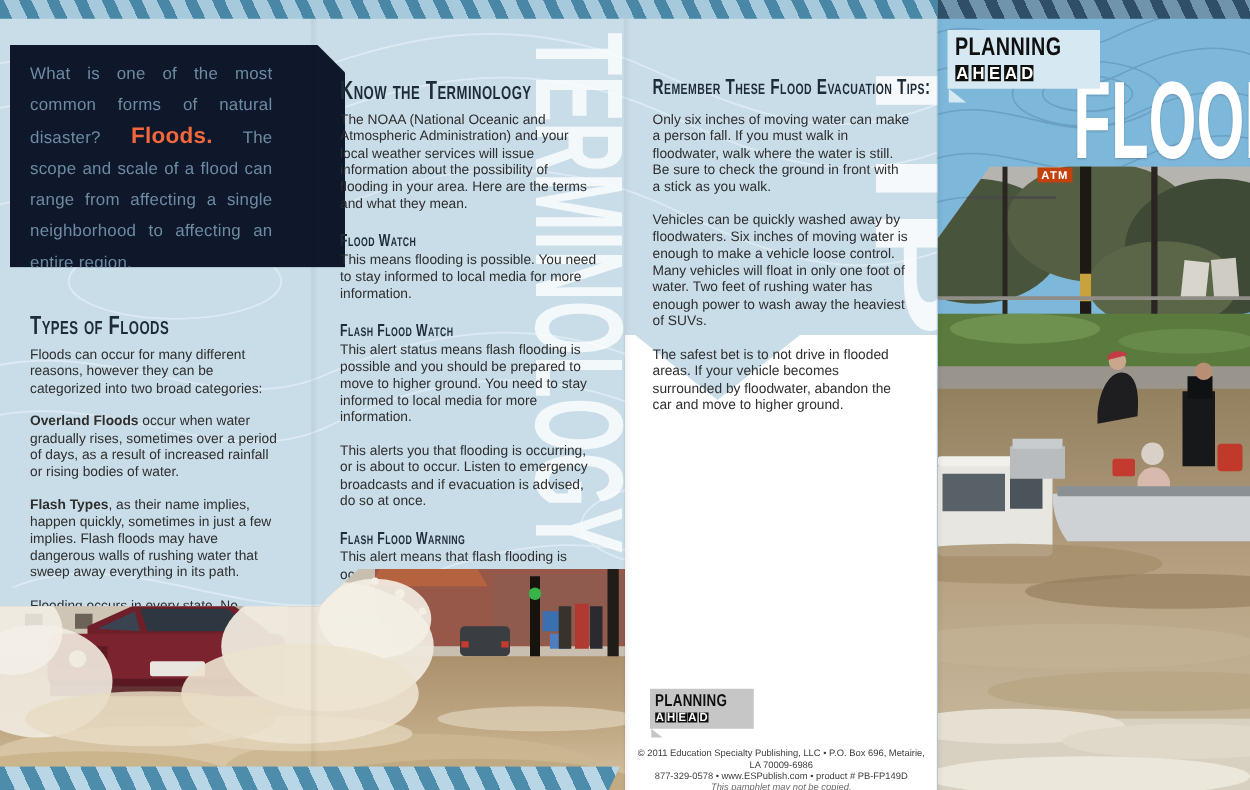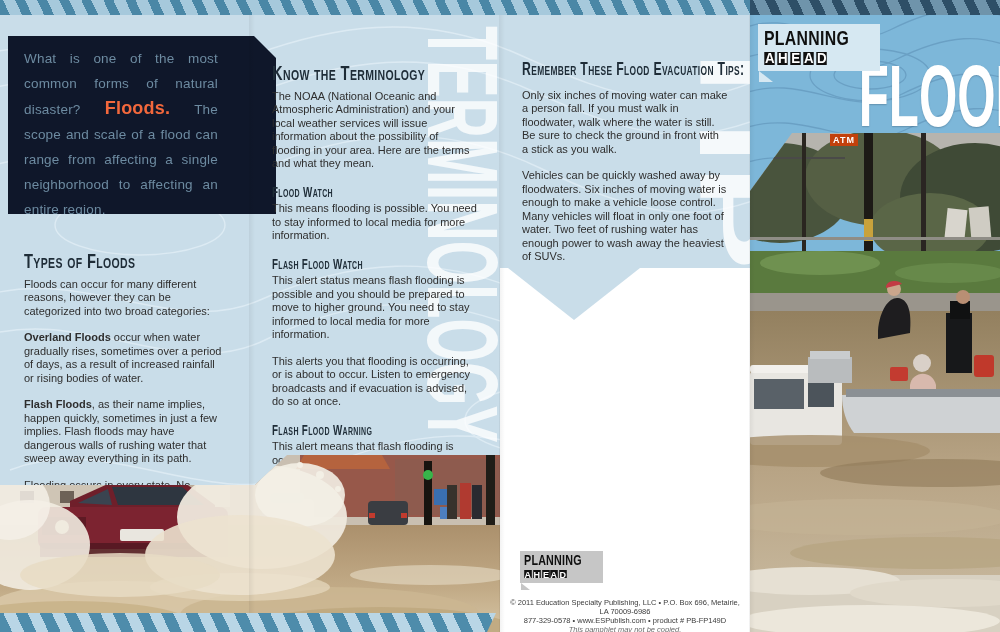--- a/index.html
+++ b/index.html
@@ -141,6 +141,7 @@
     <div class="hd-row" style="margin-bottom:10px;"><span class="hd hd-main" style="font-size:17.5px;">Remember These Flood Evacuation Tips:</span></div>
     <p>Only six inches of moving water can make a person fall. If you must walk in floodwater, walk where the water is still. Be sure to check the ground in front with a stick as you walk.</p>
     <p>Vehicles can be quickly washed away by floodwaters. Six inches of moving water is enough to make a vehicle loose control. Many vehicles will float in only one foot of water. Two feet of rushing water has enough power to wash away the heaviest of SUVs.</p>
+    <p>The safest bet is to not drive in flooded areas. If your vehicle becomes surrounded by floodwater, abandon the car and move to higher ground.</p>
   </div>
 
   <div class="photo-street">

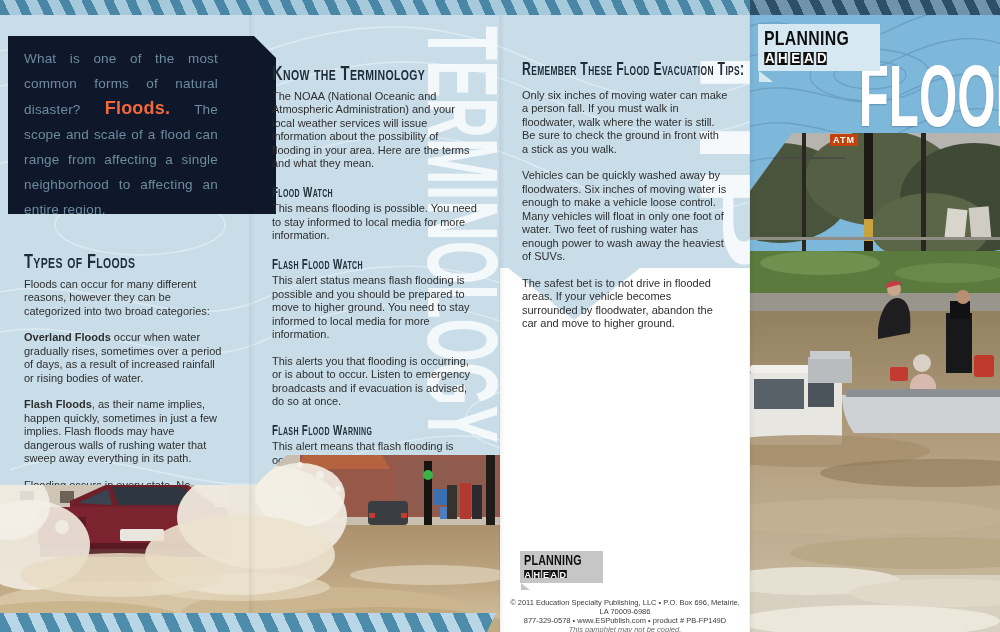--- a/index.html
+++ b/index.html
@@ -113,7 +113,7 @@
     <div class="hd-row"><span class="hd hd-main">Types of Floods</span></div>
     <p>Floods can occur for many different reasons, however they can be categorized into two broad categories:</p>
     <p><b>Overland Floods</b><span> occur when water gradually rises, sometimes over a period of days, as a result of increased rainfall or rising bodies of water.</span></p>
-    <p><b>Flash Floods</b><span>, as their name implies, happen quickly, sometimes in just a few implies. Flash floods may have dangerous walls of rushing water that sweep away everything in its path.</span></p>
+    <p><b>Flash Types</b><span>, as their name implies, happen quickly, sometimes in just a few implies. Flash floods may have dangerous walls of rushing water that sweep away everything in its path.</span></p>
     <p>Flooding occurs in every state. No matter where you live, you need to be aware of, and prepared for the possibility of flooding.</p>
   </div>
 

